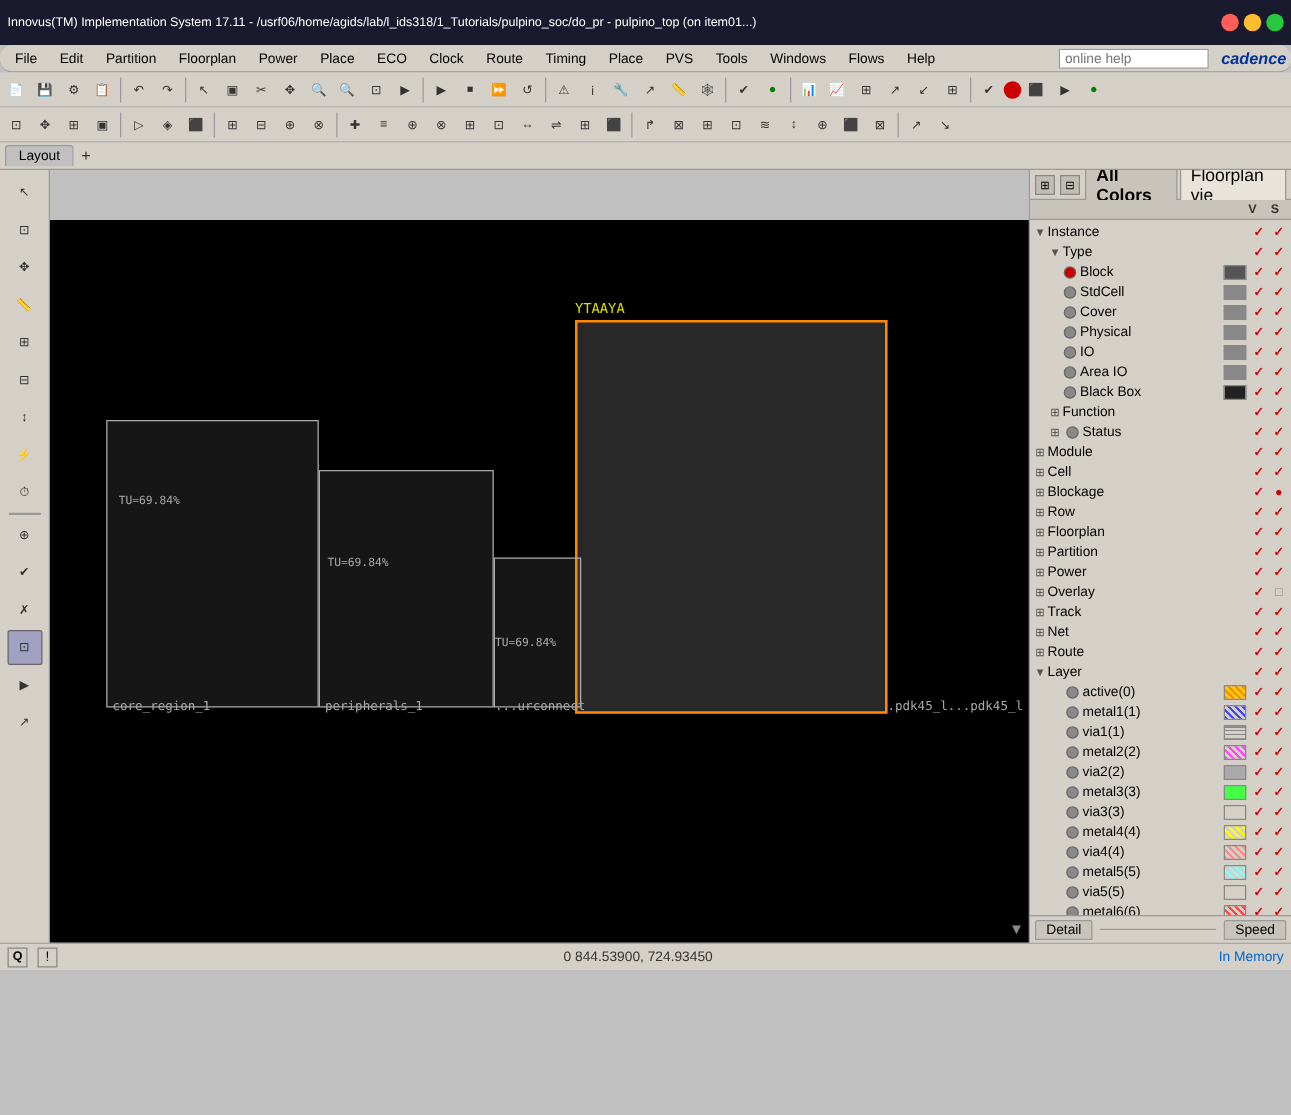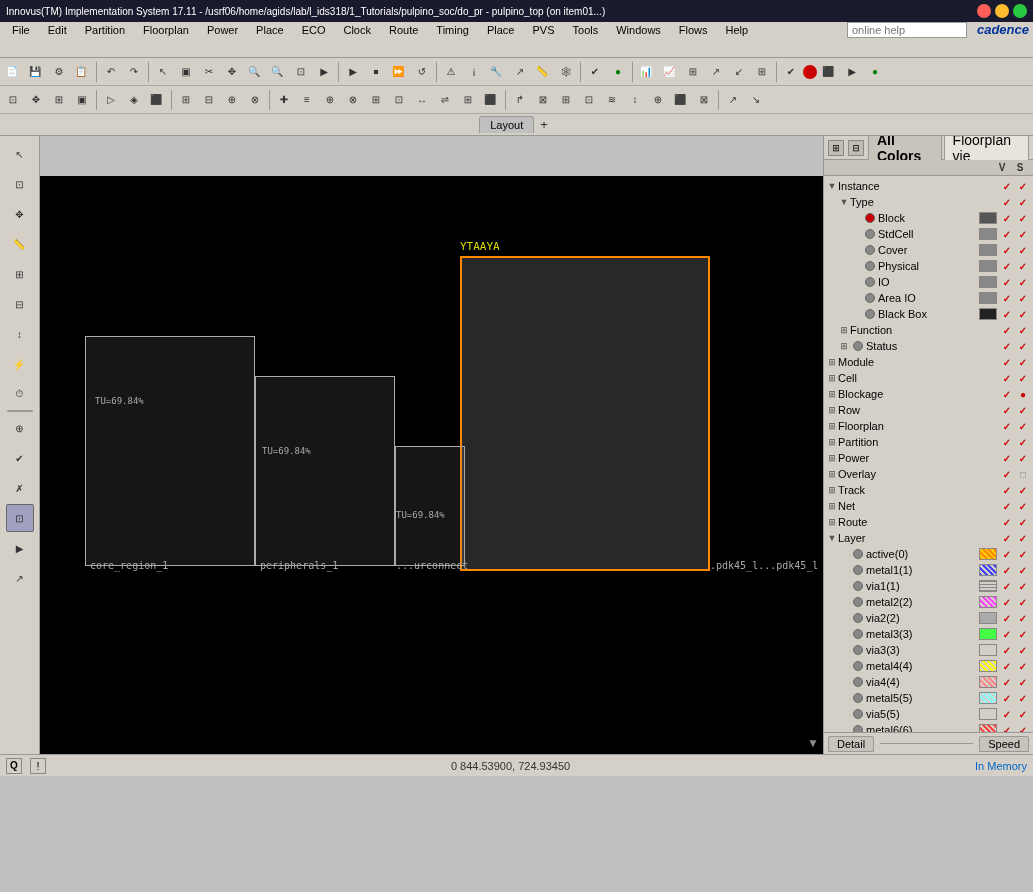--- a/index.html
+++ b/index.html
@@ -14,7 +14,7 @@
       display: flex;
       align-items: center;
       justify-content: space-between;
-      height: 22px;
+      height: 36px;
     }
     #title-bar .win-controls { display: flex; gap: 4px; }
     #title-bar .win-btn { width: 14px; height: 14px; border-radius: 50%; display: inline-block; cursor: pointer; }

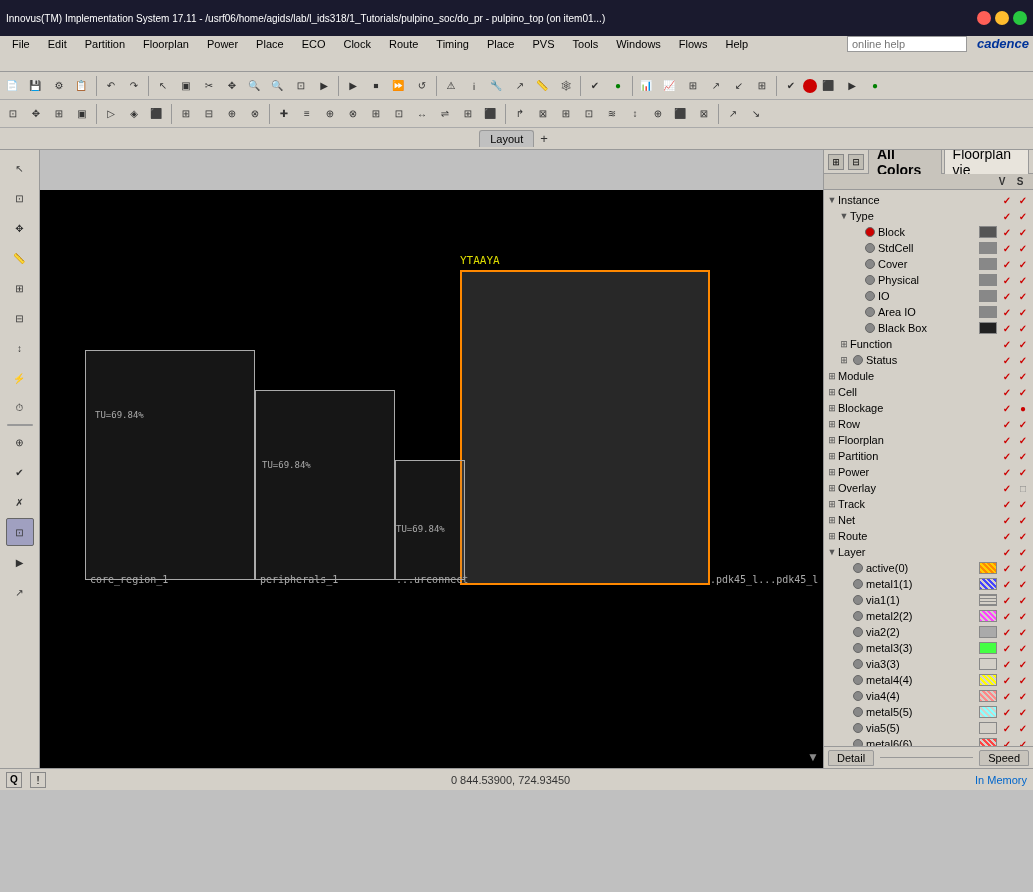--- a/index.html
+++ b/index.html
@@ -27,10 +27,11 @@
       background: #d4d0c8;
       border-bottom: 1px solid #999;
       display: flex;
-      align-items: flex-start;
-      height: 36px;
+      align-items: center;
+      height: 22px;
       padding: 0 4px;
       gap: 2px;
+      border-radius: 10px;
     }
     .menu-item {
       padding: 2px 8px;

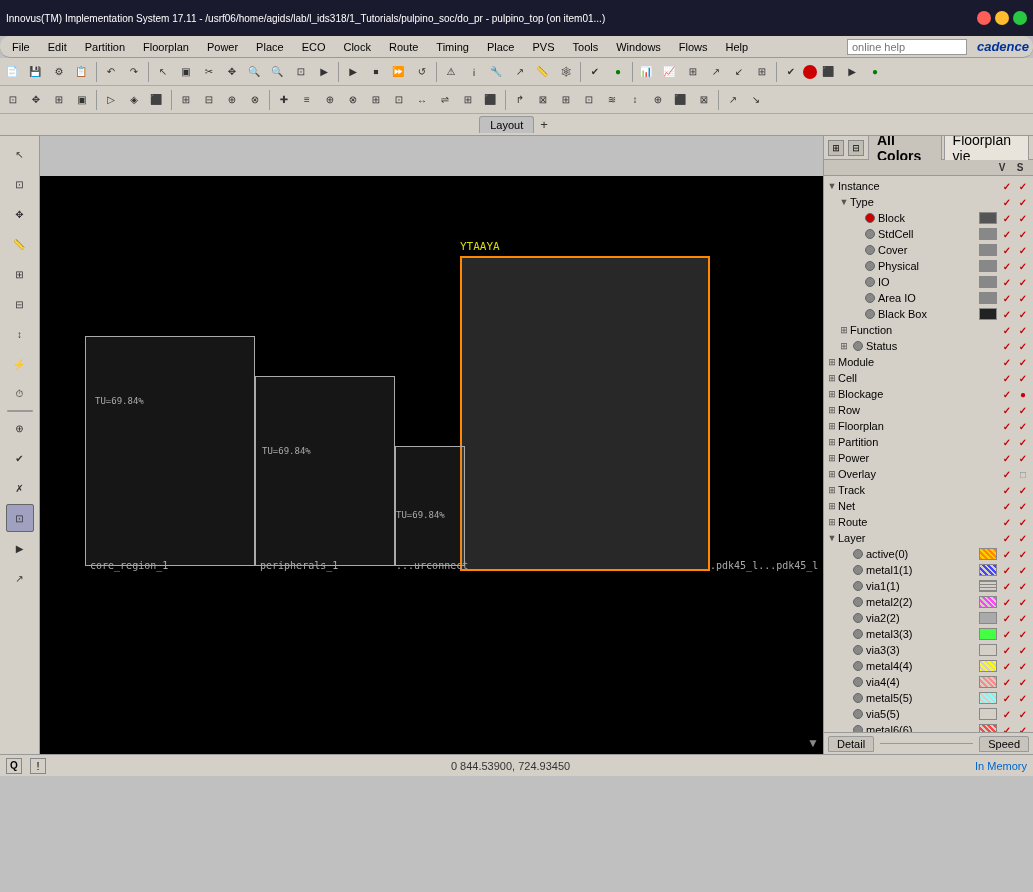--- a/index.html
+++ b/index.html
@@ -56,7 +56,6 @@
       align-items: center;
       height: 22px;
       padding: 0 4px;
-      justify-content: center;
     }
     .tab {
       background: #e8e4dc;

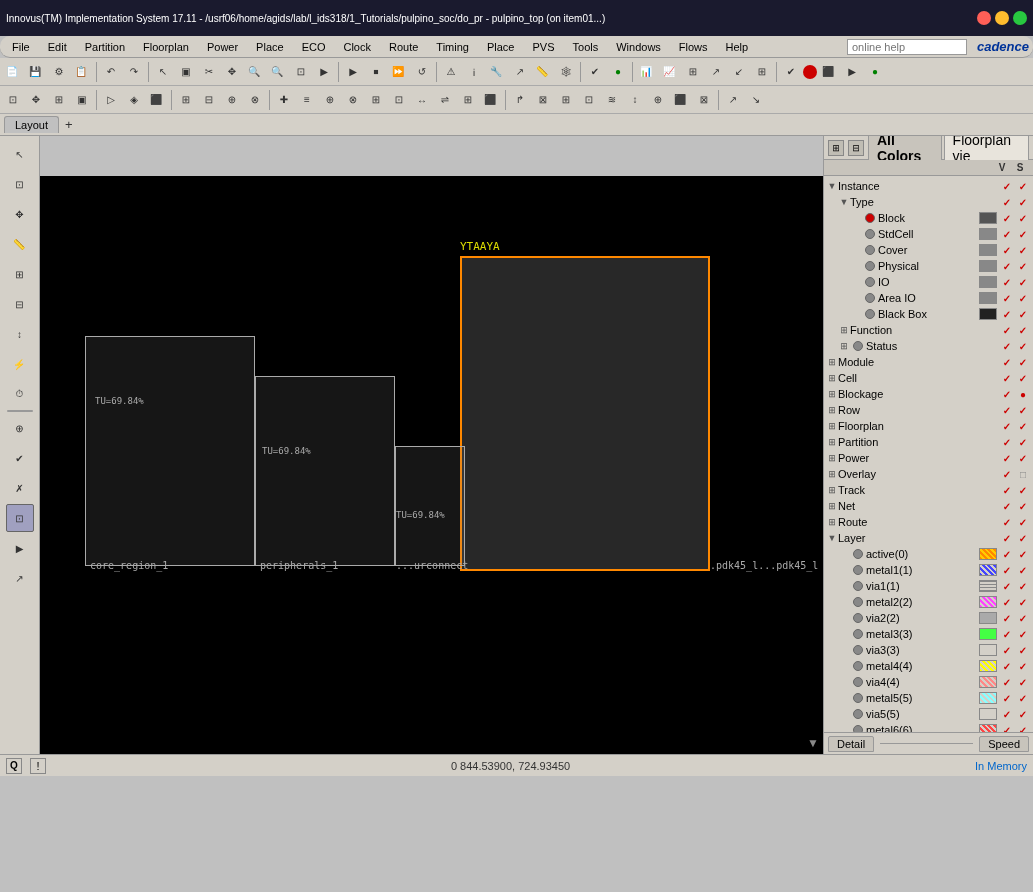--- a/index.html
+++ b/index.html
@@ -212,7 +212,7 @@
     .check-red { color: #cc0000; font-weight: bold; }
 
     .indent-1 { padding-left: 14px; }
-    .indent-2 { padding-left: 26px; }
+    .indent-2 { padding-left: 12px; }
 
     
     .cb-active { background: repeating-linear-gradient(45deg, #ff8800, #ff8800 2px, #ffcc00 2px, #ffcc00 4px); }

